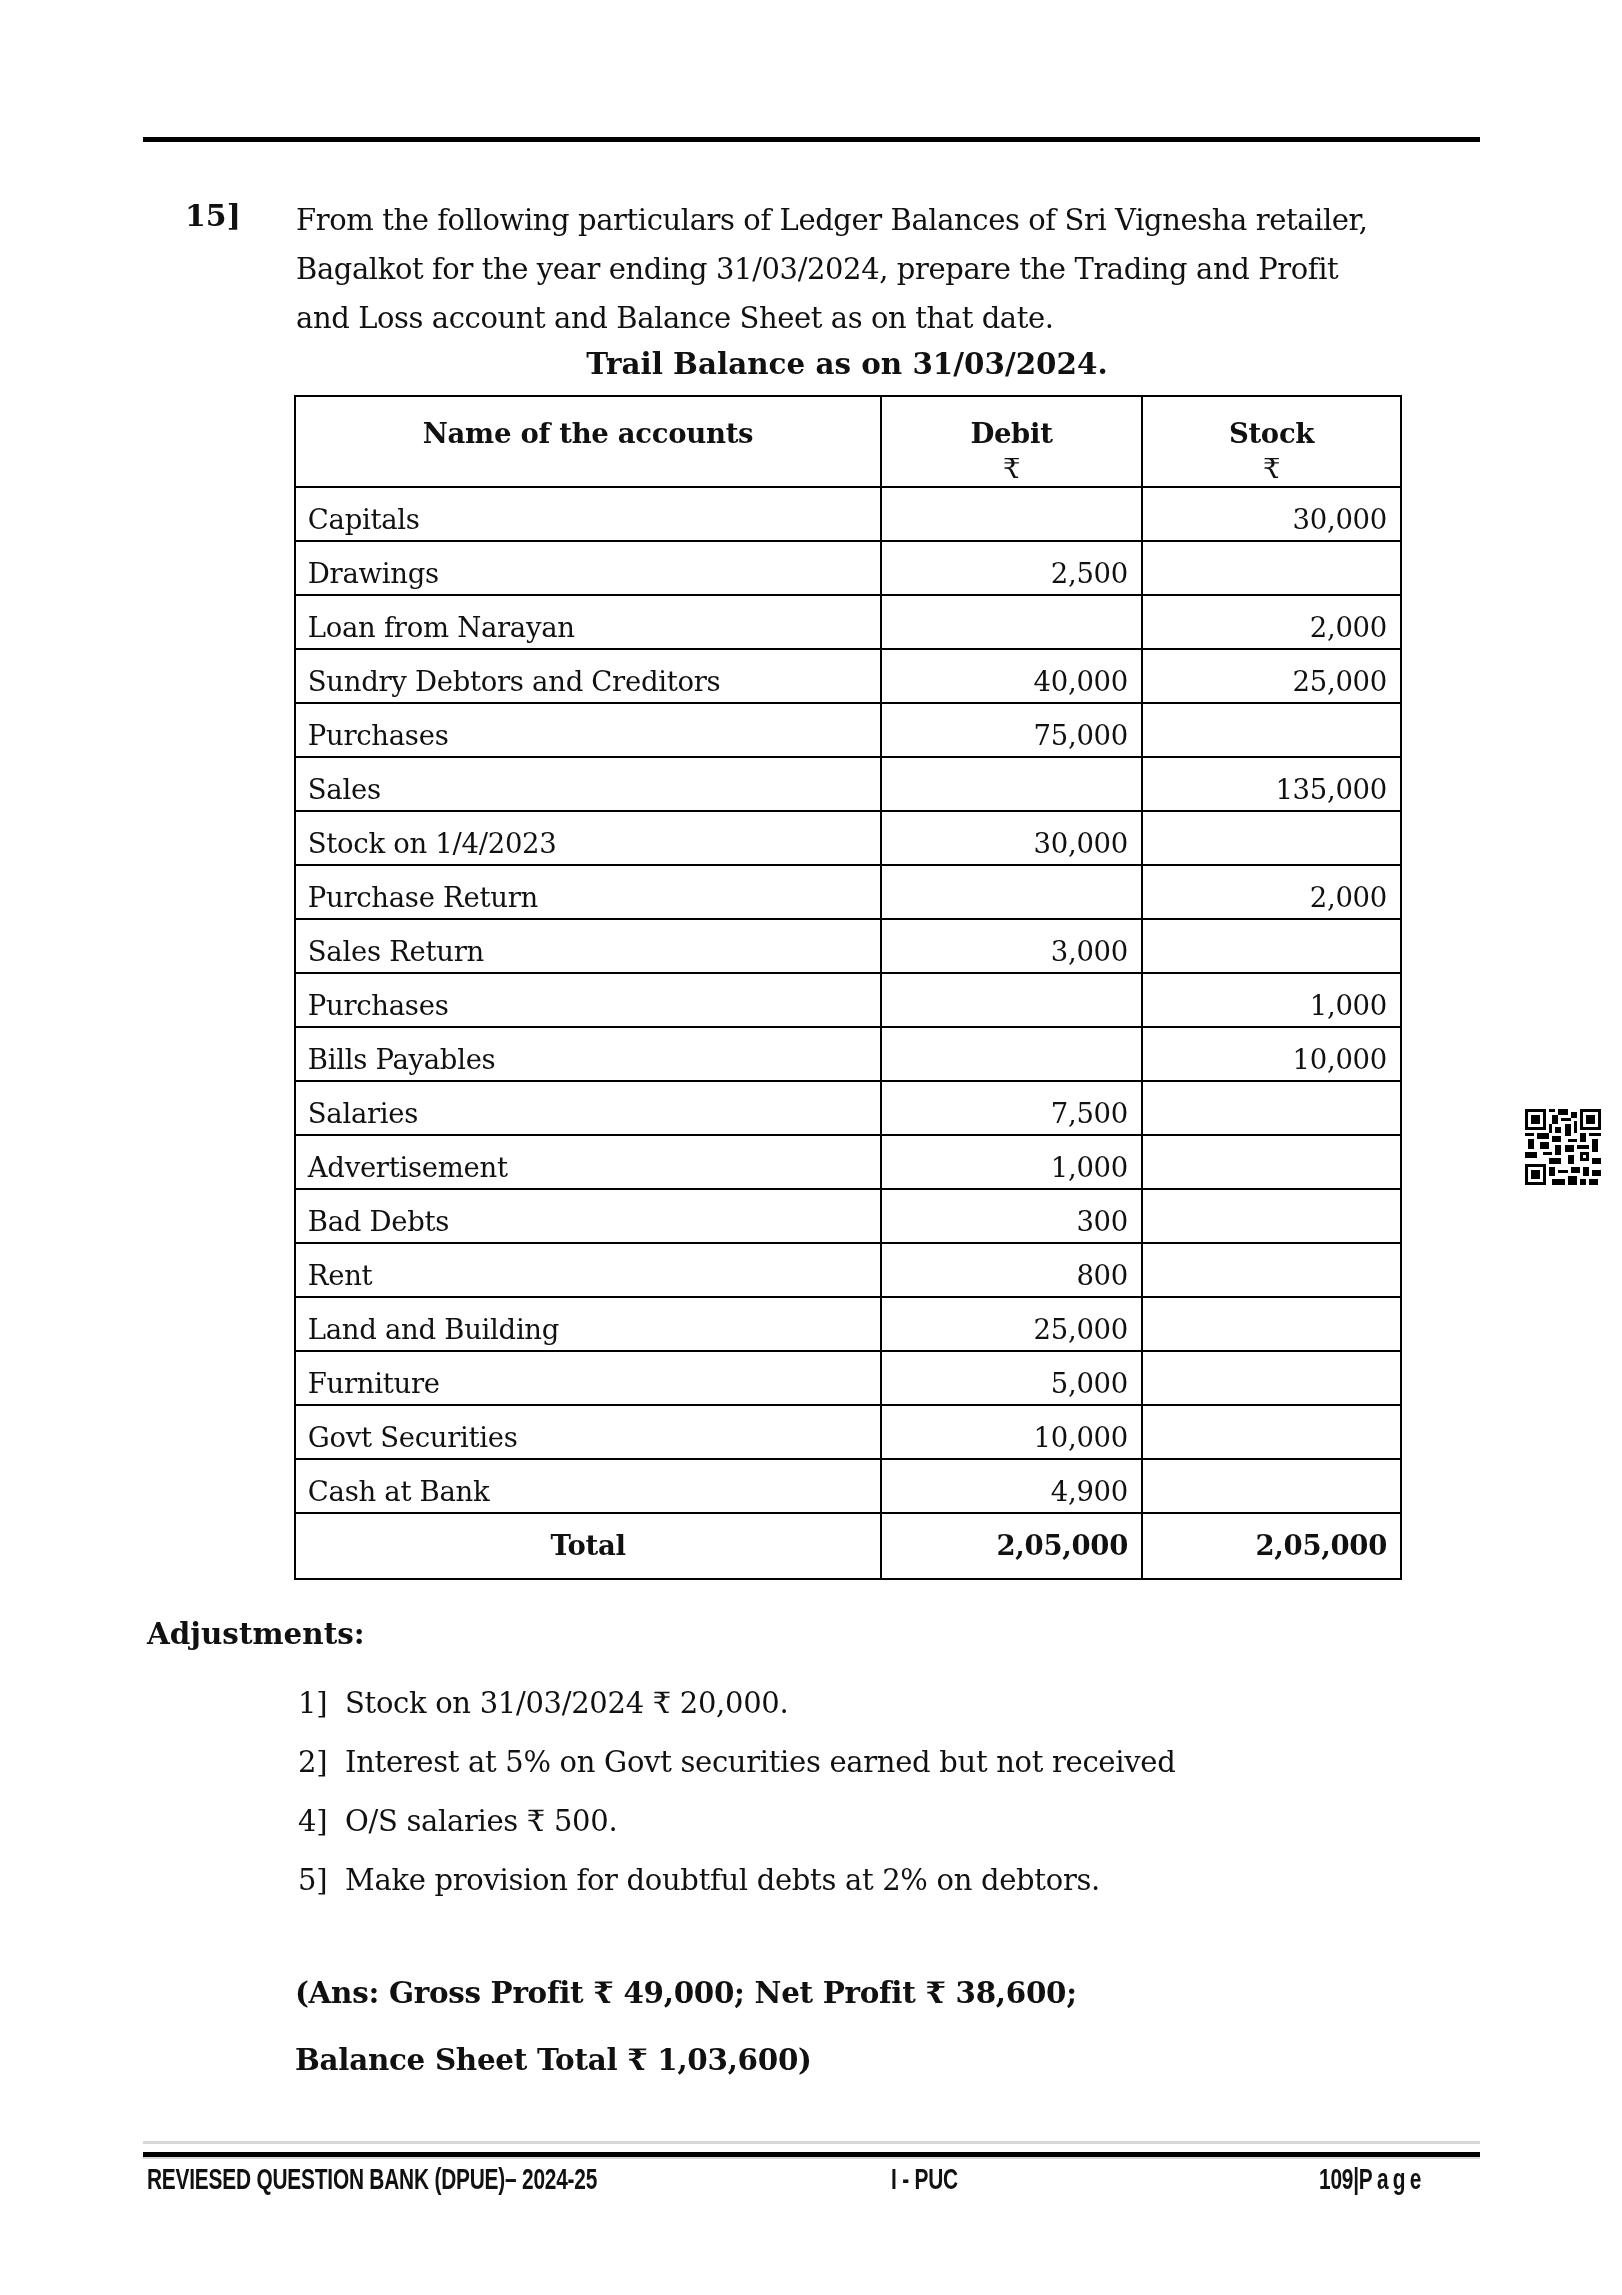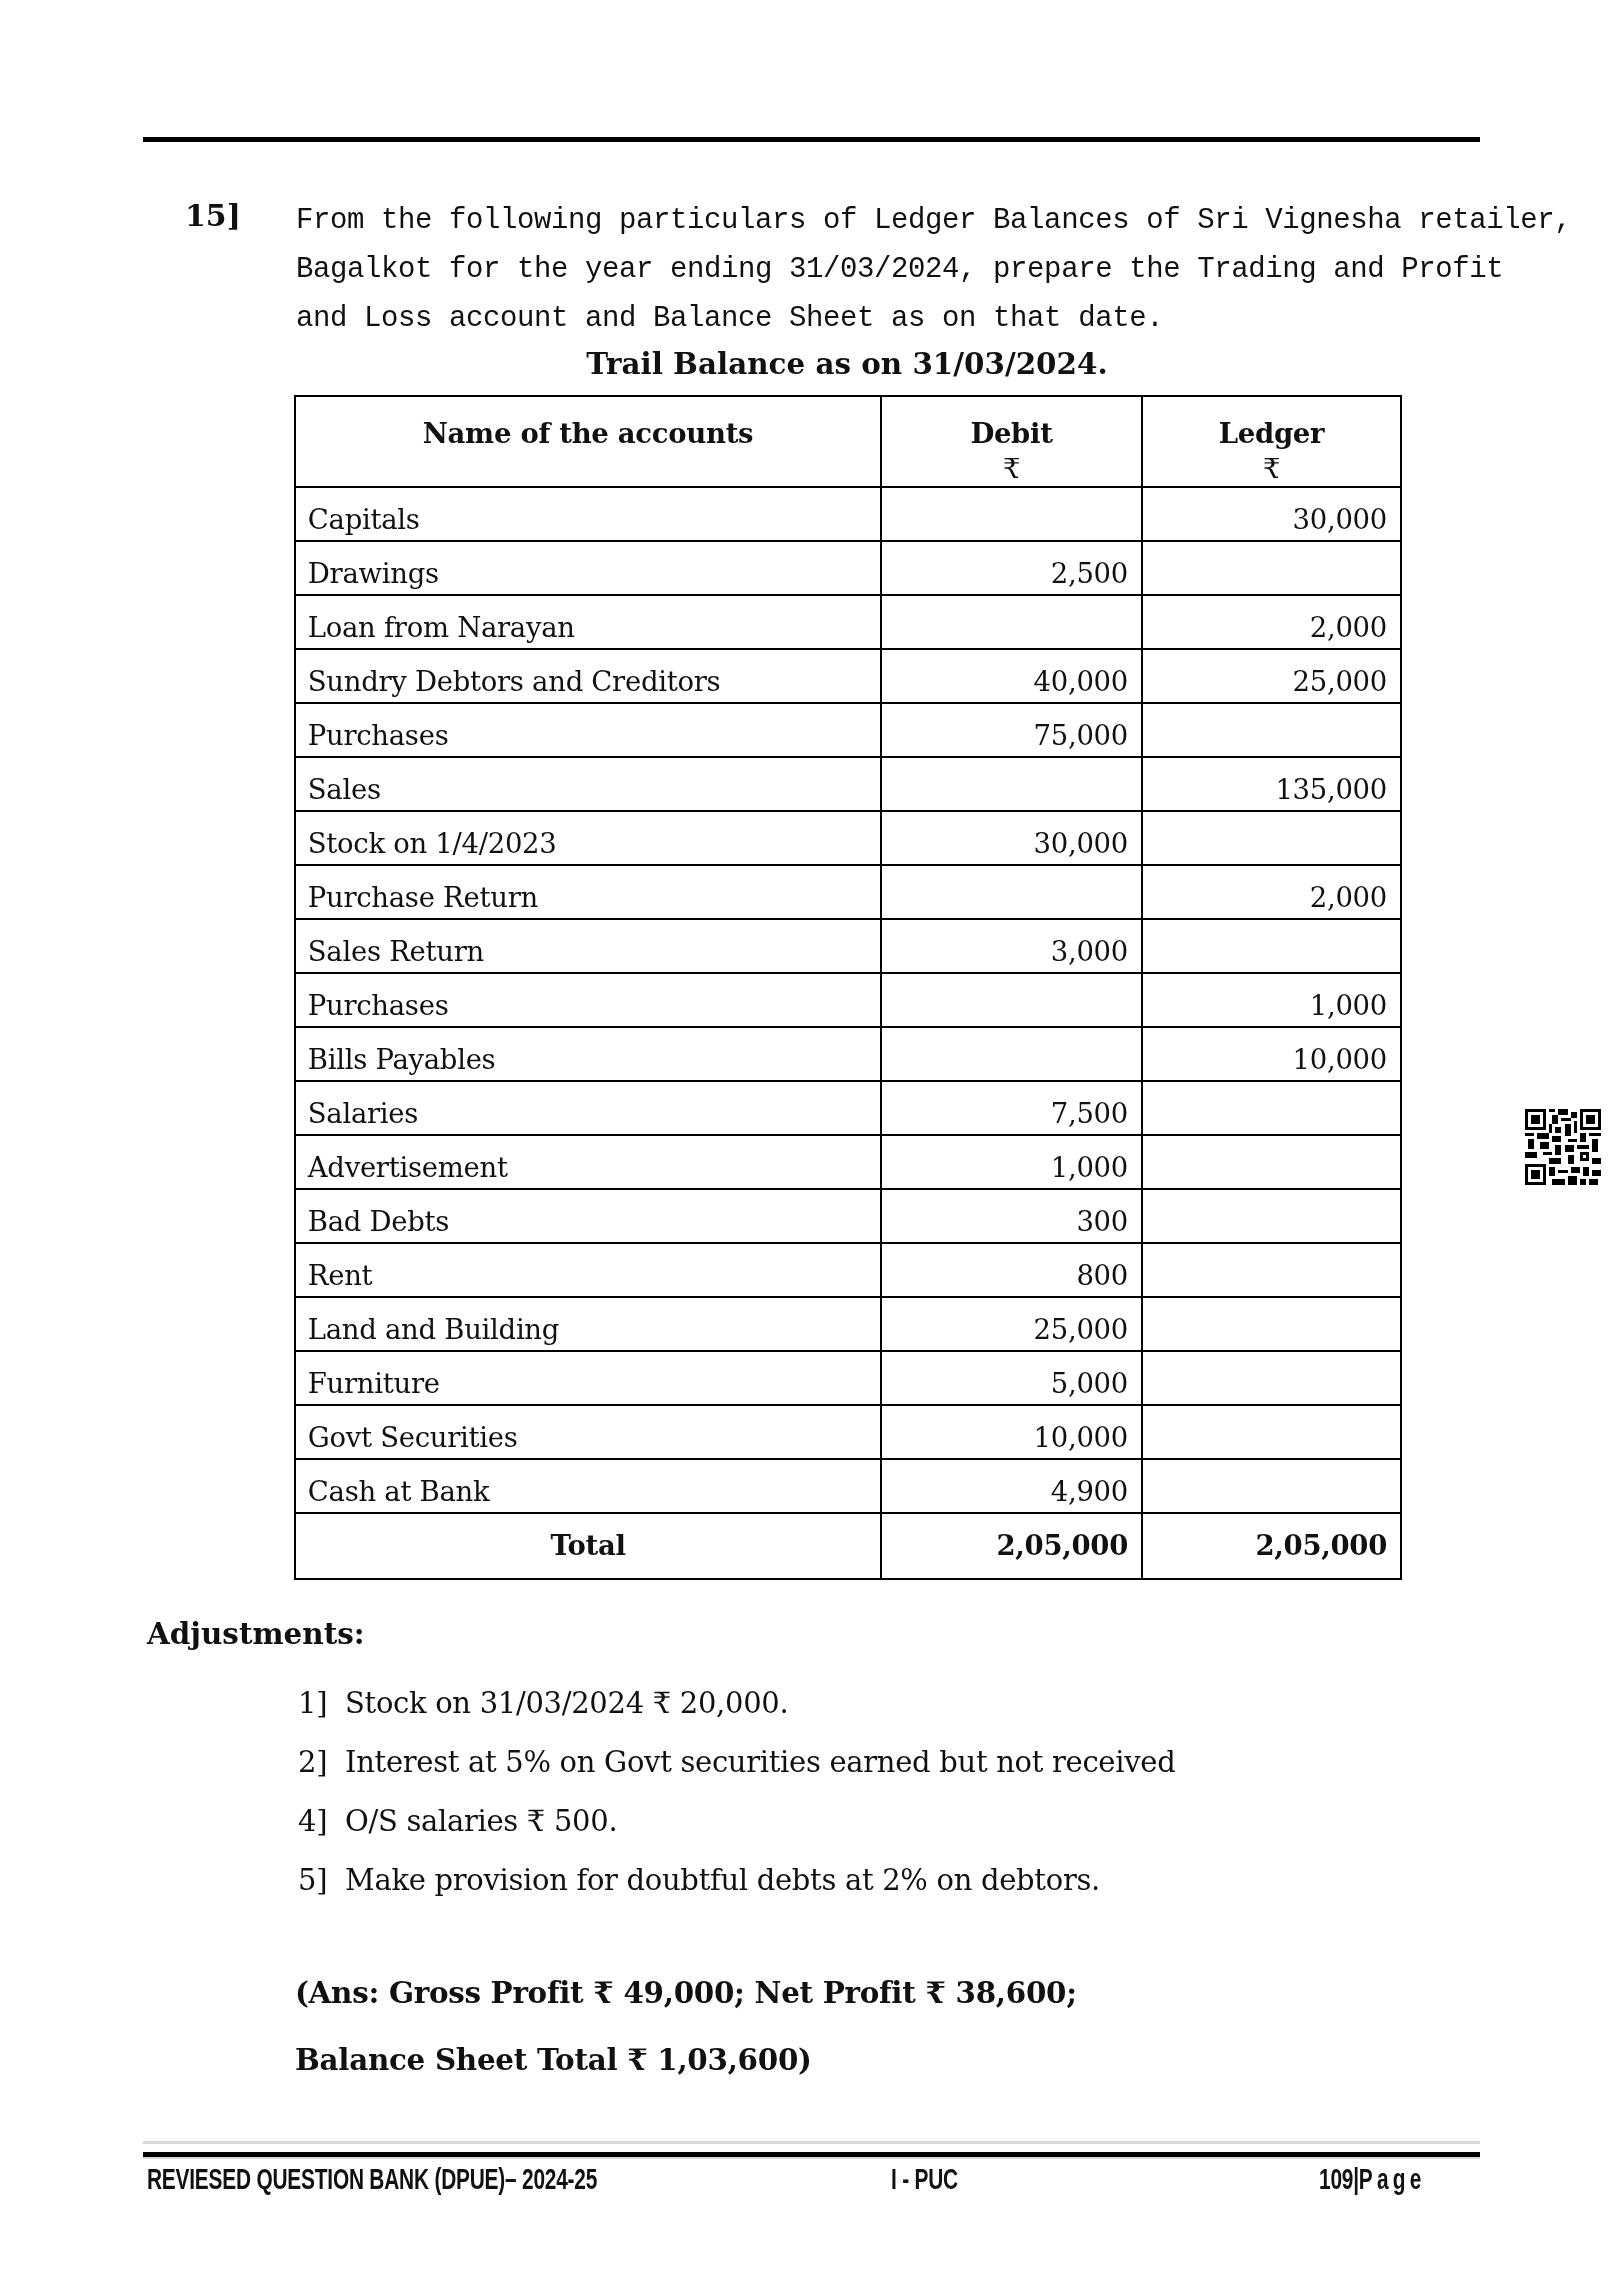--- a/index.html
+++ b/index.html
@@ -11,7 +11,7 @@
 
   .q-num { left: 185px; top: 196px; font-size: 30px; font-weight: bold; line-height: 39px; }
   .q-text { left: 296px; top: 196px; width: 1152px; font-size: 29px; line-height: 49px; letter-spacing: -0.4px; }
-  .q-text div { white-space: nowrap; font-family: Liberation Mono, monospace; }
+  .q-text div { white-space: nowrap; }
 
   .tb-title { left: 294px; top: 344px; width: 1106px; text-align: center; font-size: 29.4px; font-weight: bold; line-height: 39px; }
 

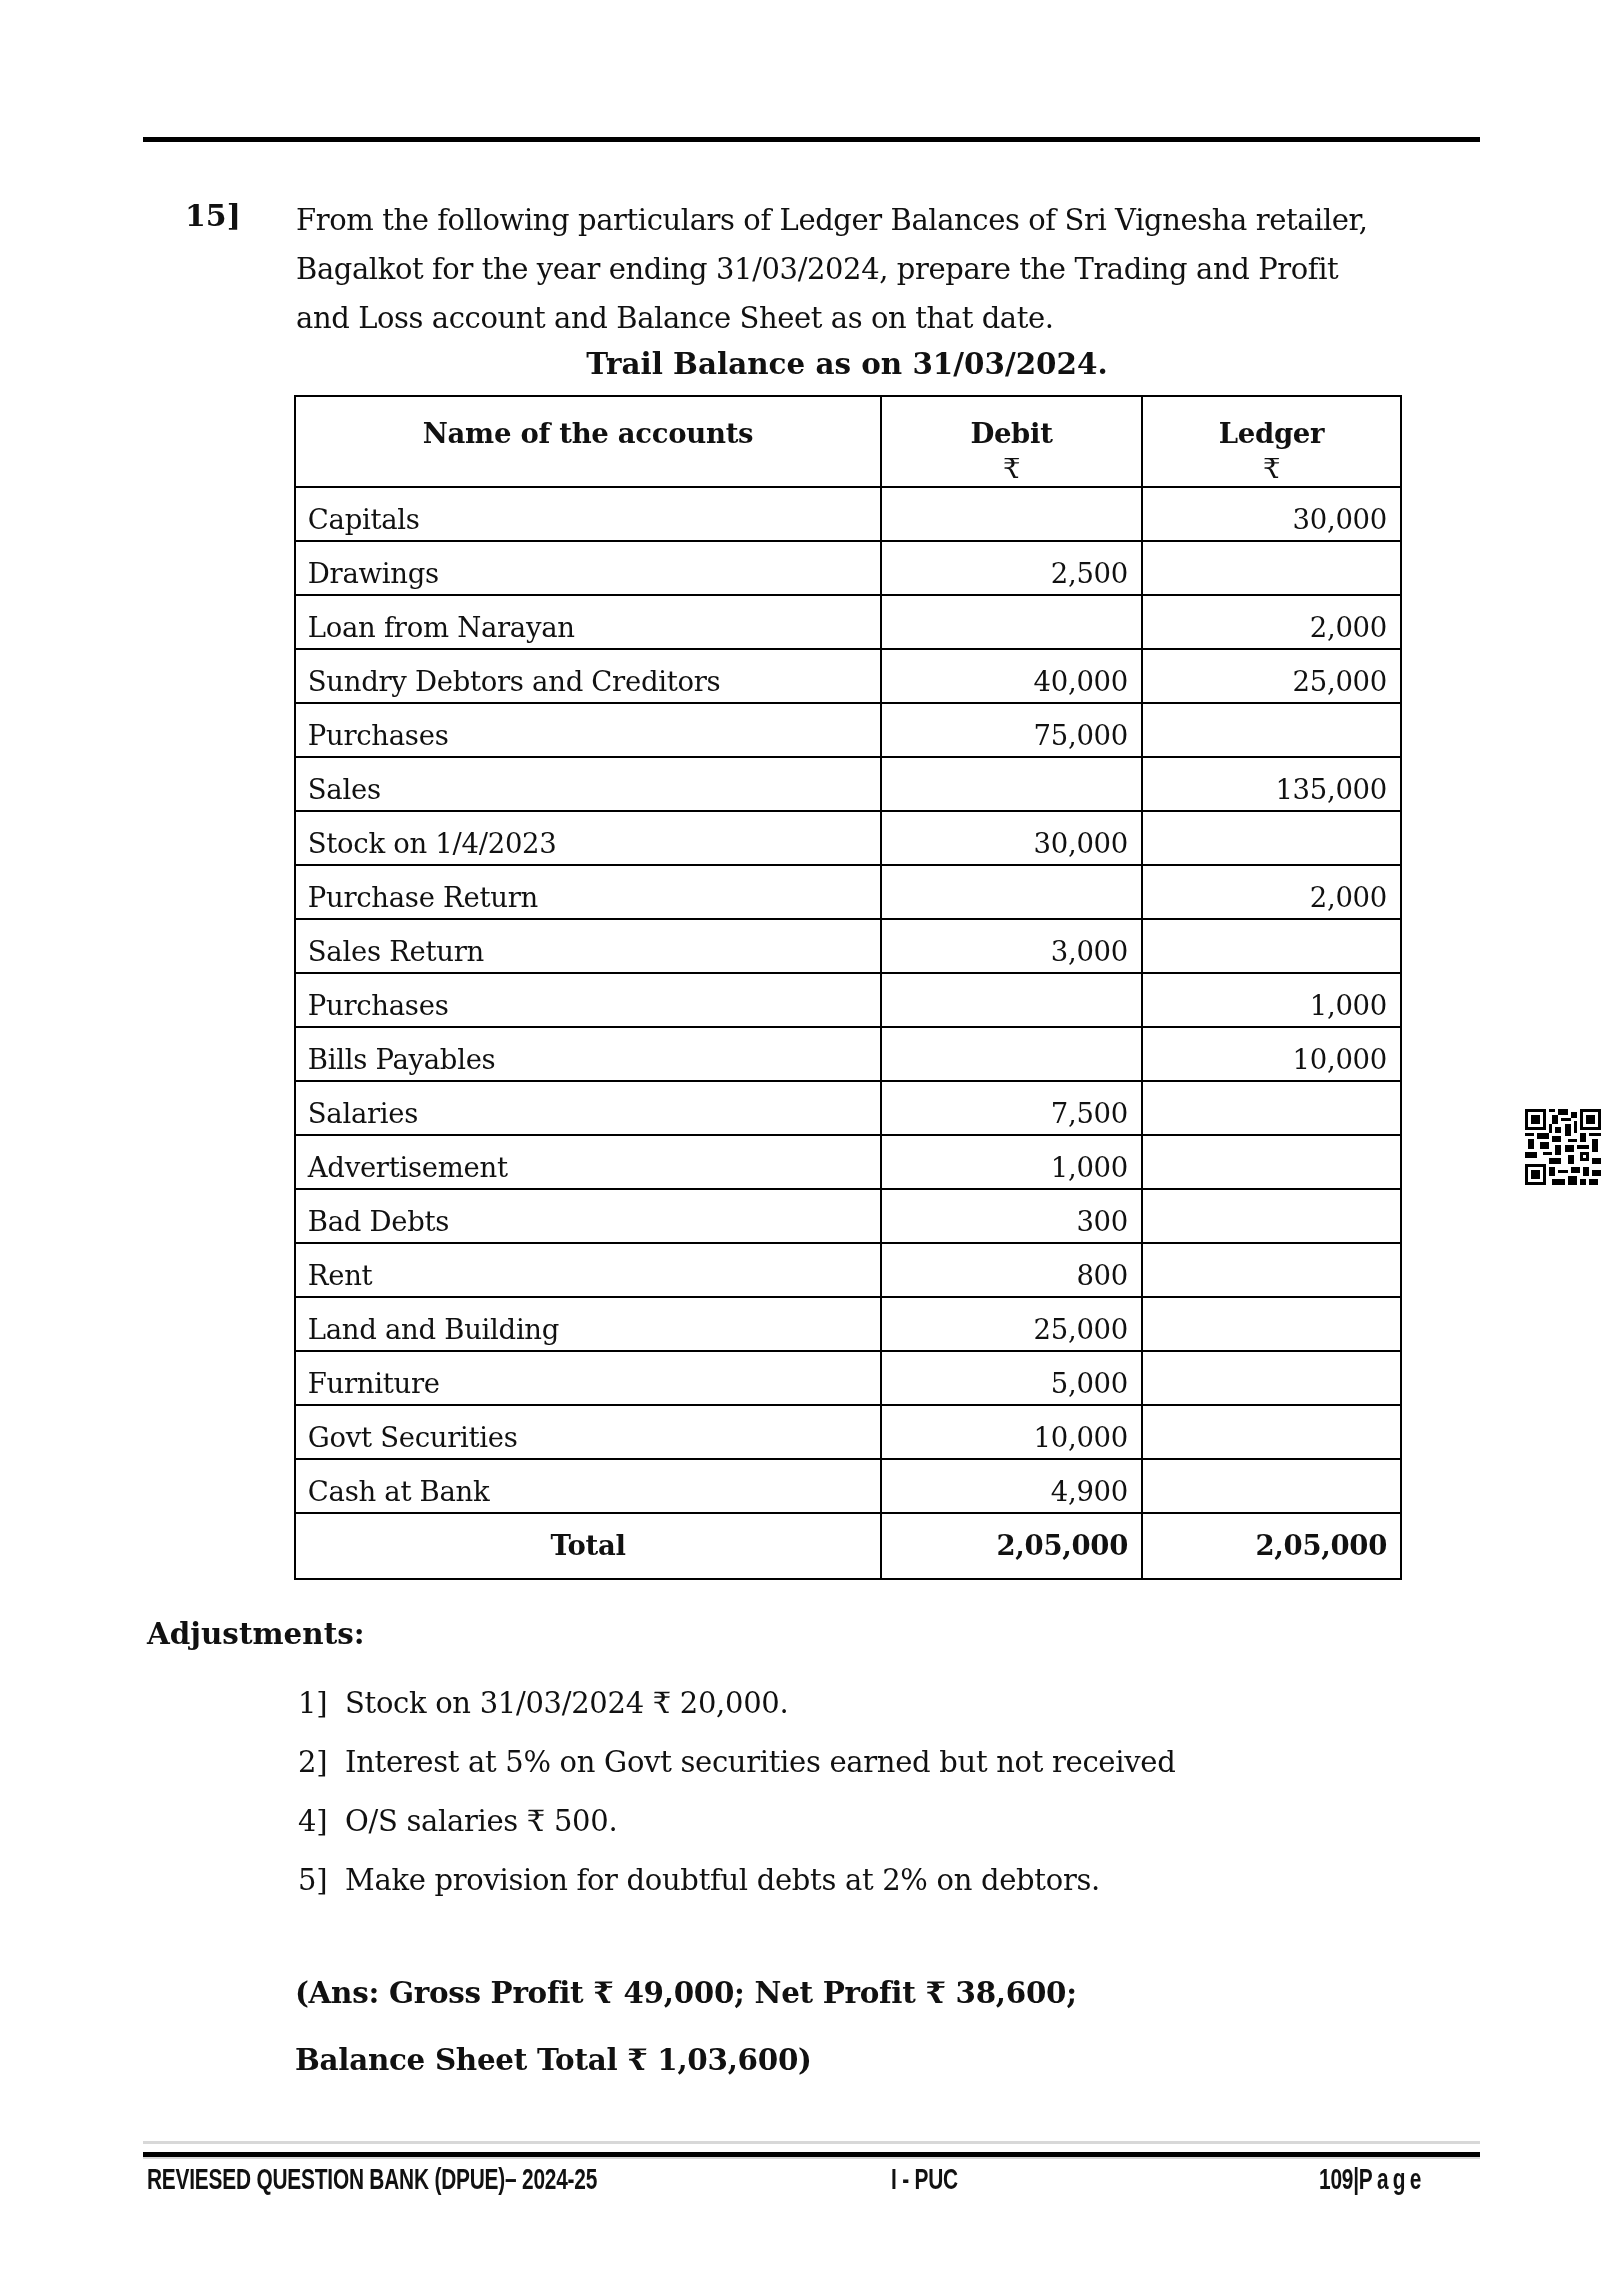--- a/index.html
+++ b/index.html
@@ -68,7 +68,7 @@
     <tr>
       <th><span>Name of the accounts</span></th>
       <th><span>Debit</span><span class="rupee">₹</span></th>
-      <th><span>Ledger</span><span class="rupee">₹</span></th>
+      <th><span>Stock</span><span class="rupee">₹</span></th>
     </tr>
   </thead>
   <tbody id="tb-body">

